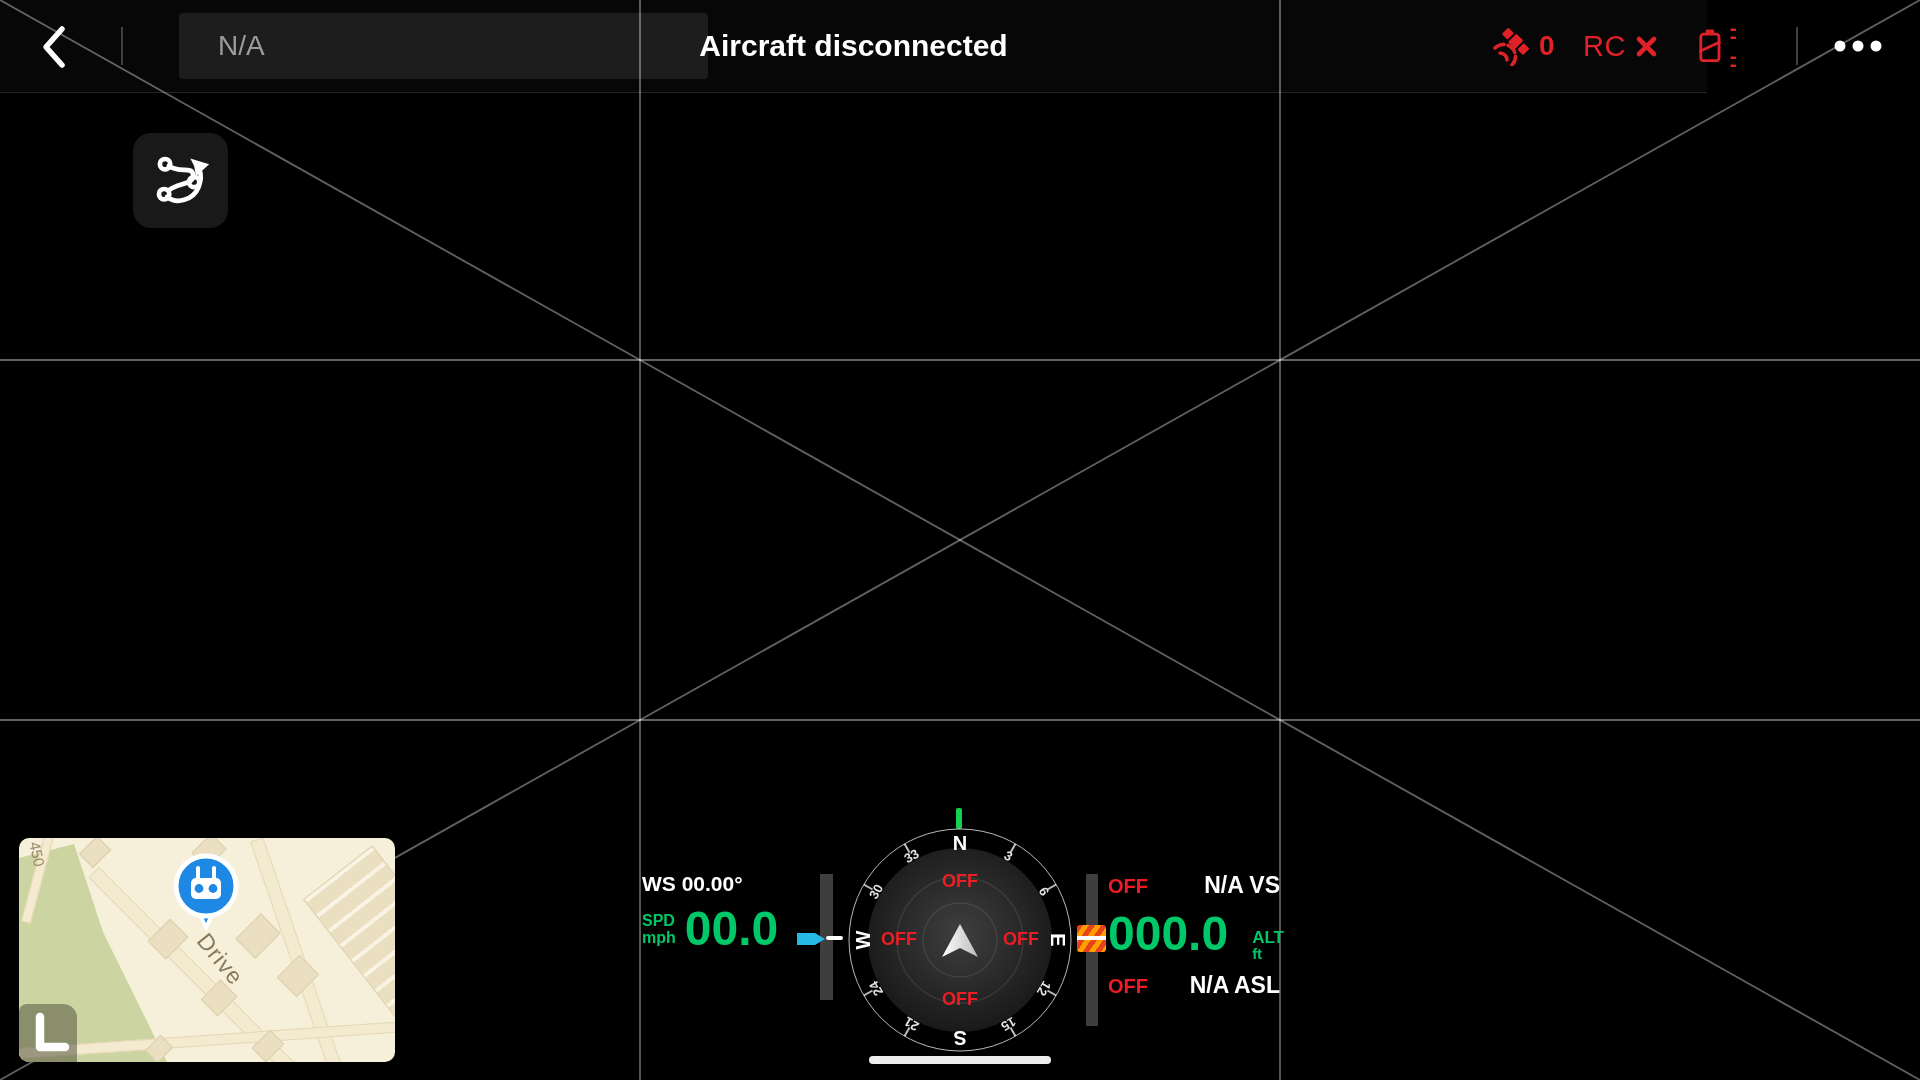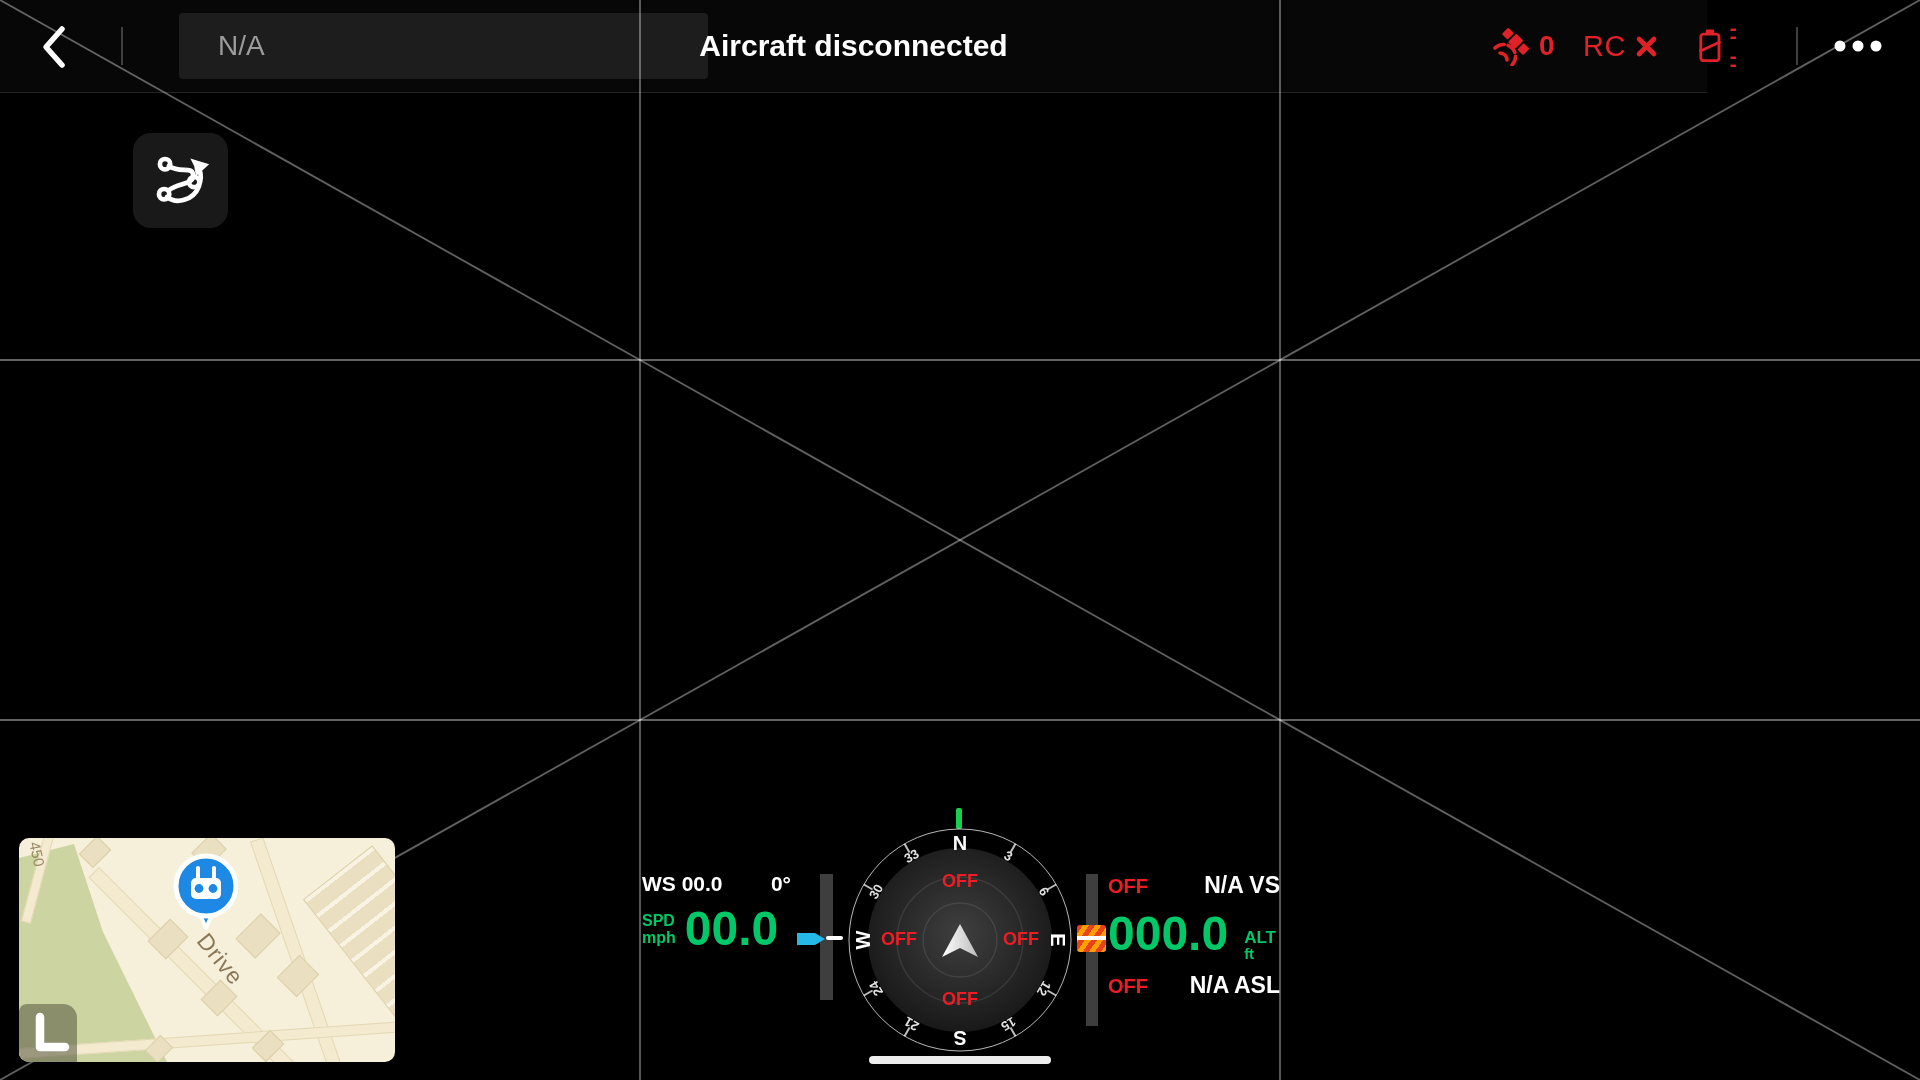--- a/index.html
+++ b/index.html
@@ -48,7 +48,7 @@
   
   .cluster{position:absolute;inset:0;z-index:3;pointer-events:none;}
   .lblock{position:absolute;left:642px;top:872px;width:149px;}
-  .row1{display:flex;justify-content:space-between;align-items:baseline;color:#fff;
+  .row1{display:flex;align-items:baseline;color:#fff;
         font-size:21px;font-weight:bold;height:26px;}
   .lrow2{display:flex;align-items:center;gap:9px;margin-top:8px;}
   .spd-unit{display:flex;flex-direction:column;color:#00c767;font-size:16px;font-weight:bold;line-height:17px;}

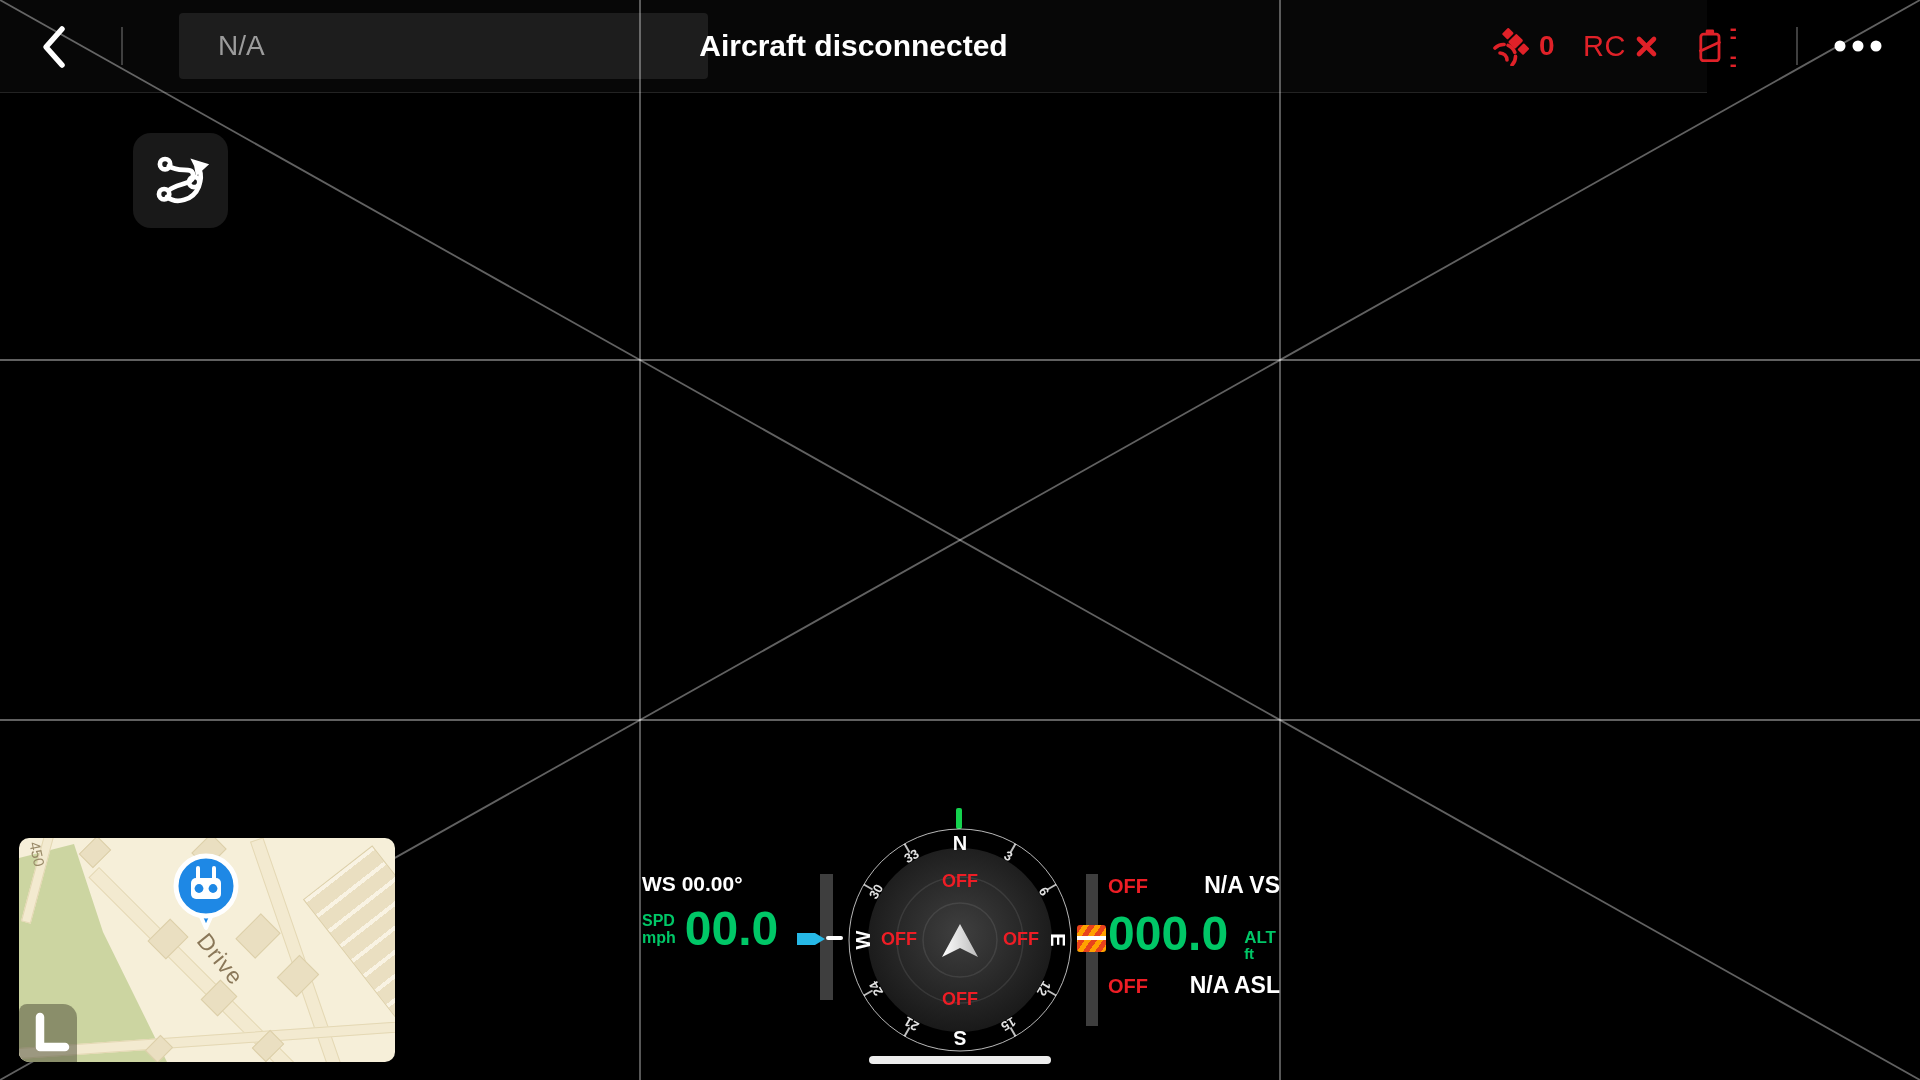--- a/index.html
+++ b/index.html
@@ -60,7 +60,7 @@
   .rr{display:flex;justify-content:space-between;align-items:baseline;height:26px;}
   .off-t{color:#ee1d25;font-size:20px;font-weight:bold;}
   .whi-t{color:#fff;font-size:23px;font-weight:bold;}
-  .rrow2{display:flex;align-items:center;gap:16px;margin-top:8px;margin-bottom:10px;}
+  .rrow2{display:flex;align-items:center;gap:24px;margin-top:8px;margin-bottom:10px;}
   .alt-unit{display:flex;flex-direction:column;align-items:flex-start;color:#00c767;
             font-weight:bold;line-height:16px;margin-top:24px;}
   .alt-unit .a1{font-size:17px;} .alt-unit .a2{font-size:15px;}

